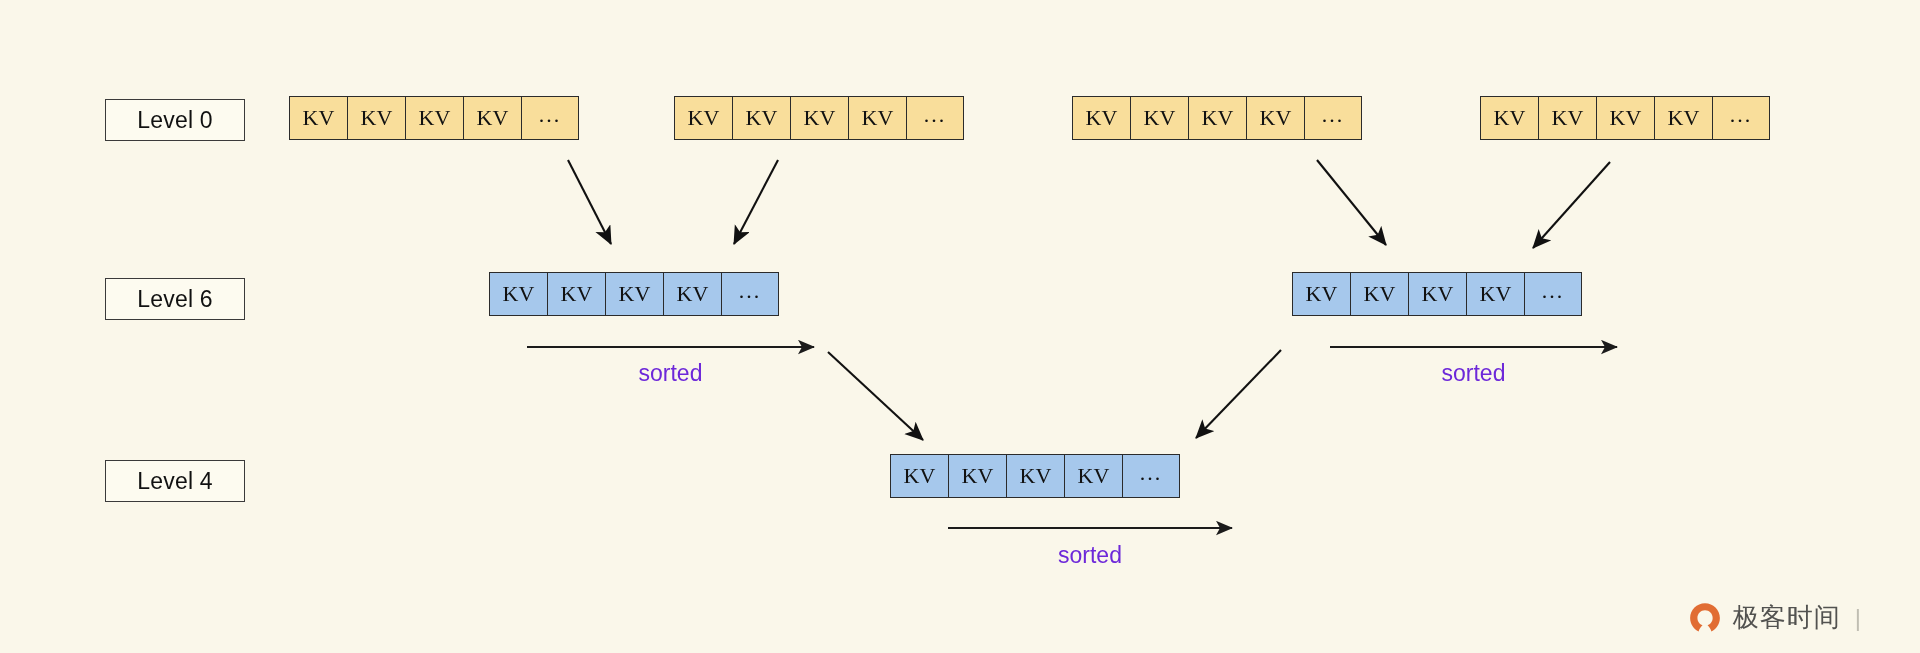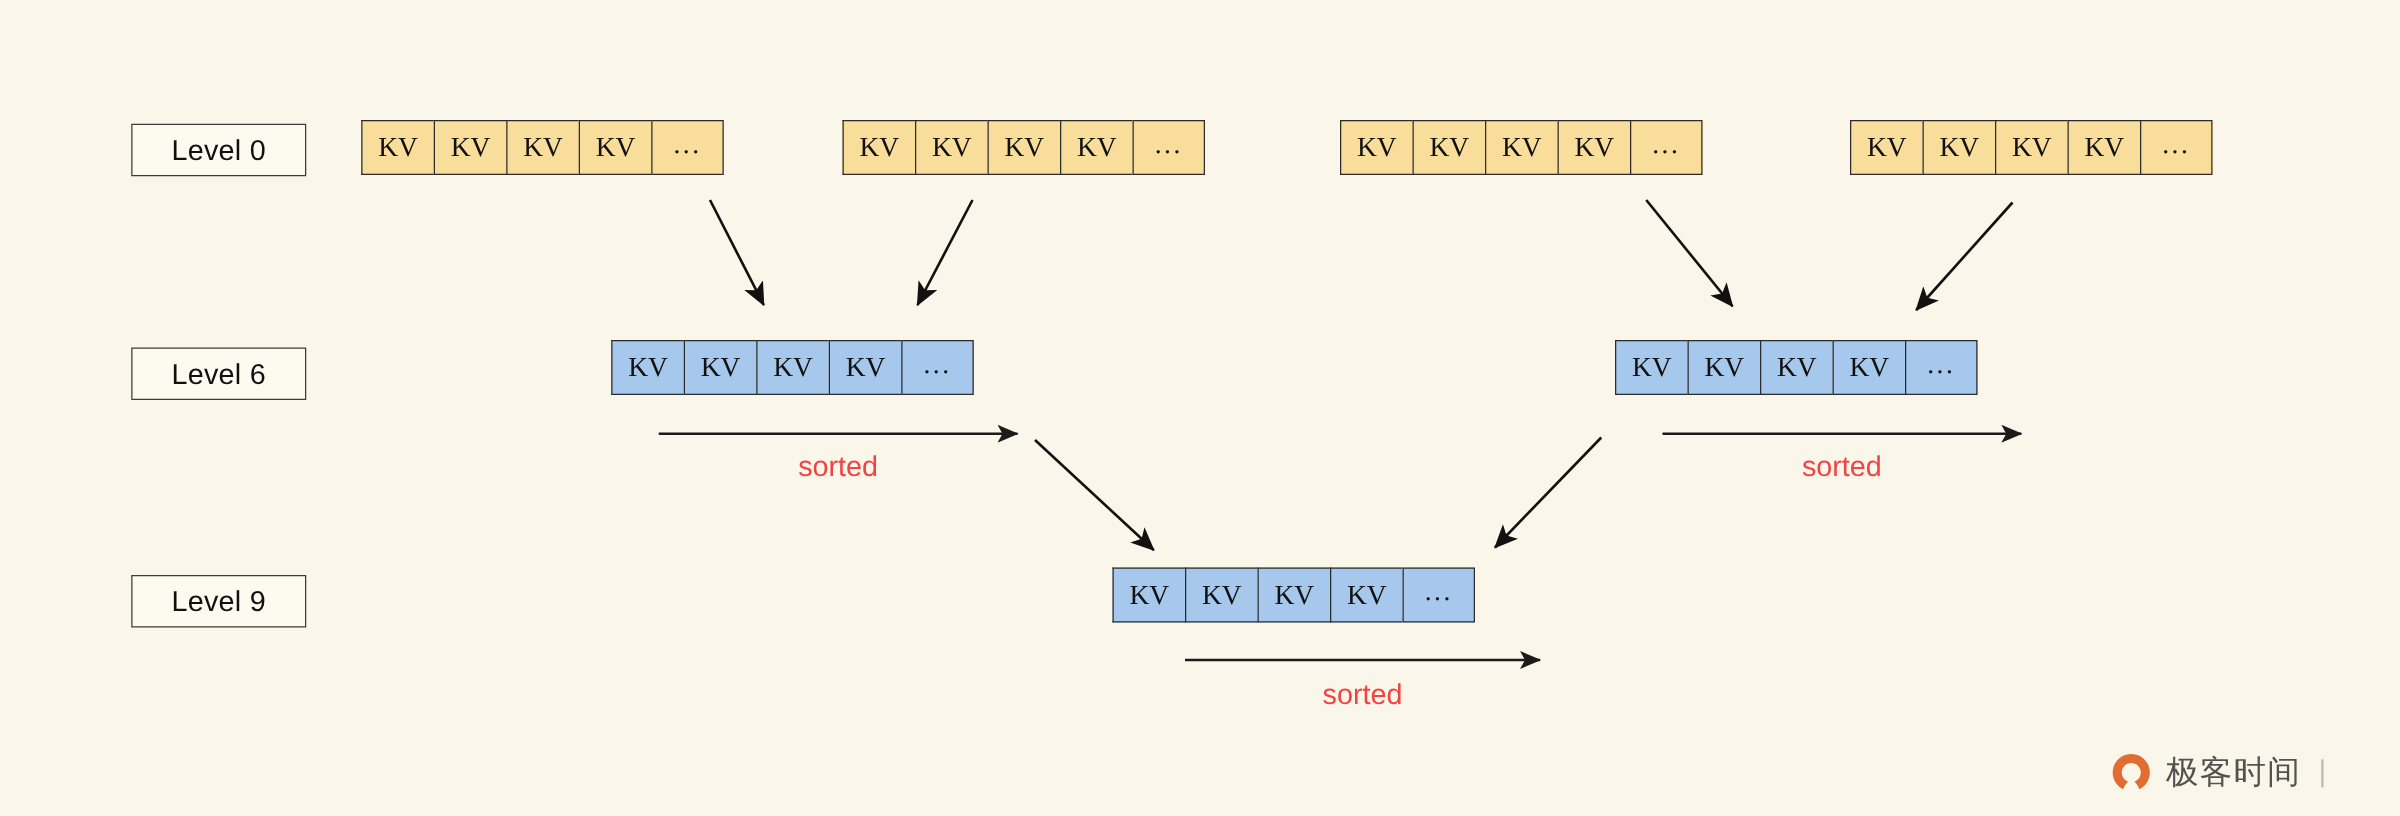--- a/index.html
+++ b/index.html
@@ -66,7 +66,7 @@
   .sorted-text {
     position: absolute;
     font-size: 23px;
-    color: #ef4444;
+    color: #6d28d9;
     white-space: nowrap;
     text-align: center;
   }

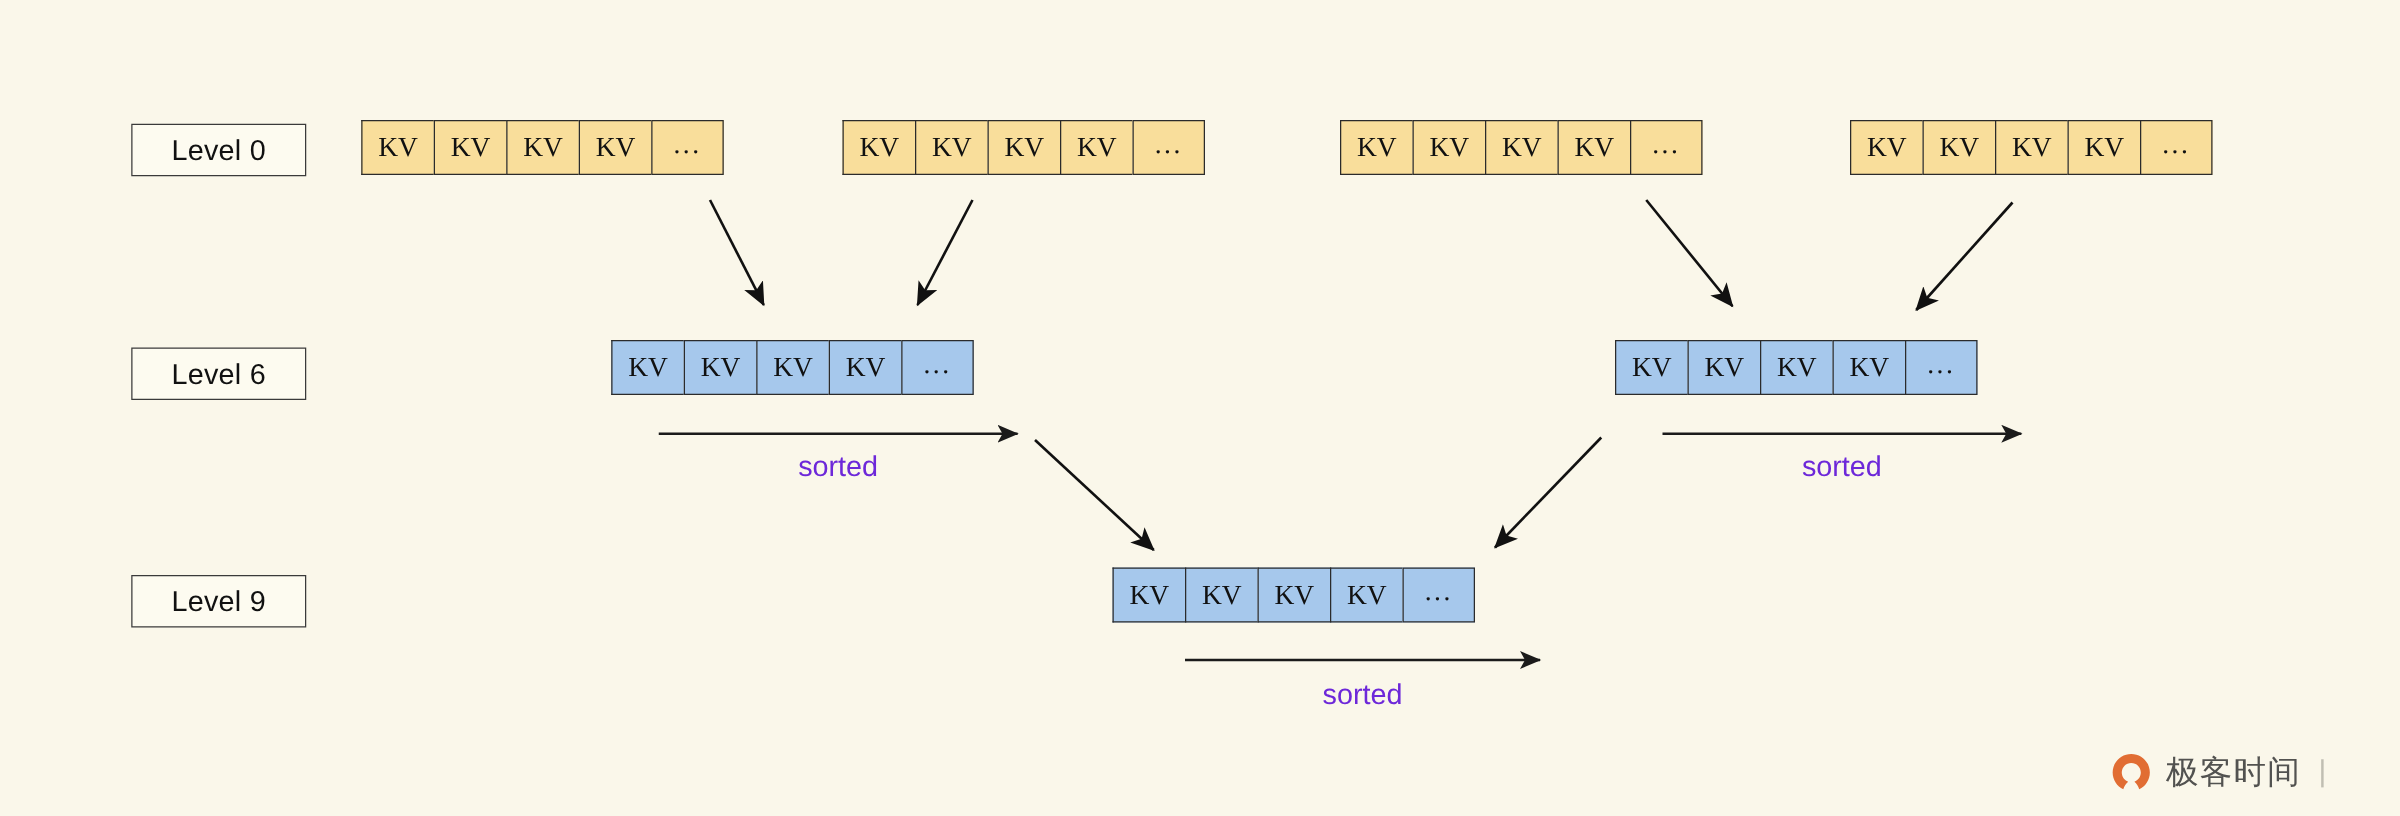--- a/index.html
+++ b/index.html
@@ -217,7 +217,7 @@
 
   <div class="sorted-text" style="left:1330px; top:360px; width:287px;">sorted</div>
 
-  <div class="level-label" style="left:105px; top:460px;">Level 9</div>
+  <div class="level-label" style="left:105px; top:460px;">Level 4</div>
 
   <div class="kv-group blue" style="left:890px; top:454px;">
     <div class="kv-cell">KV</div>

